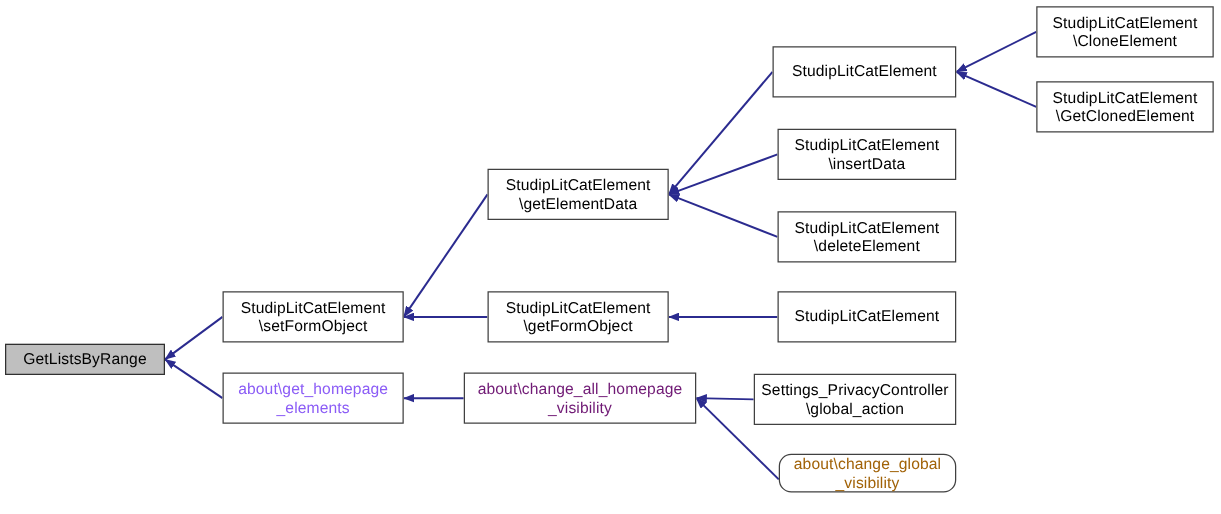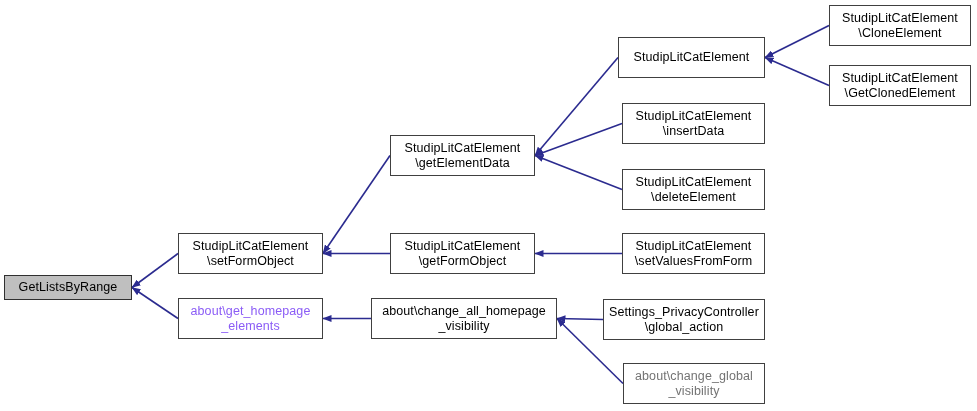--- a/index.html
+++ b/index.html
@@ -82,7 +82,7 @@
     <div class="node" title="StudipLitCatElement\StudipLitCatElement" style="left: 618px; top: 37px; width: 147px; height: 41px; background: rgb(255, 255, 255); color: rgb(0, 0, 0);"><span class="ln">StudipLitCatElement</span></div>
     <div class="node" title="StudipLitCatElement\insertData" style="left: 622px; top: 103px; width: 143px; height: 41px; background: rgb(255, 255, 255); color: rgb(0, 0, 0);"><span class="ln">StudipLitCatElement</span><span class="ln">\insertData</span></div>
     <div class="node" title="StudipLitCatElement\deleteElement" style="left: 622px; top: 169px; width: 143px; height: 41px; background: rgb(255, 255, 255); color: rgb(0, 0, 0);"><span class="ln">StudipLitCatElement</span><span class="ln">\deleteElement</span></div>
-    <div class="node" title="StudipLitCatElement\setValuesFromForm" style="left: 622px; top: 233px; width: 143px; height: 41px; background: rgb(255, 255, 255); color: rgb(0, 0, 0);"><span class="ln">StudipLitCatElement</span><span class="ln">\setValuesFromForm</span></div>
+    <div class="node" title="StudipLitCatElement\setValuesFromForm" style="left: 622px; top: 233px; width: 143px; height: 41px; background: rgb(255, 255, 255); color: rgb(0, 0, 0);"><span class="ln">StudipLitCatElement</span></div>
     <div class="node" title="Settings_PrivacyController\global_action" style="left: 603px; top: 299px; width: 162px; height: 41px; background: rgb(255, 255, 255); color: rgb(0, 0, 0); align-items: center;"><span class="ln">Settings_PrivacyController</span><span class="ln">\global_action</span></div>
     <div class="node" title="about\change_global_visibility" style="left: 623px; top: 363px; width: 142px; height: 41px; background: rgb(255, 255, 255); color: #737373;"><span class="ln">about\change_global</span><span class="ln">_visibility</span></div>
     <div class="node" title="StudipLitCatElement\CloneElement" style="left: 829px; top: 5px; width: 142px; height: 41px; background: rgb(255, 255, 255); color: rgb(0, 0, 0);"><span class="ln">StudipLitCatElement</span><span class="ln">\CloneElement</span></div>

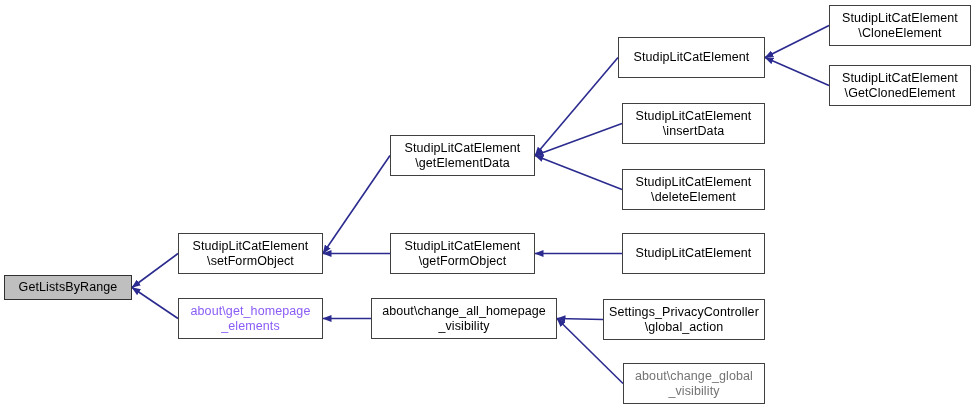--- a/index.html
+++ b/index.html
@@ -78,7 +78,7 @@
     <div class="node" title="about\get_homepage_elements" style="left: 178px; top: 298px; width: 145px; height: 41px; background: rgb(255, 255, 255); color: #8b5cf6;"><span class="ln">about\get_homepage</span><span class="ln">_elements</span></div>
     <div class="node" title="StudipLitCatElement\getElementData" style="left: 390px; top: 135px; width: 145px; height: 41px; background: rgb(255, 255, 255); color: rgb(0, 0, 0);"><span class="ln">StudipLitCatElement</span><span class="ln">\getElementData</span></div>
     <div class="node" title="StudipLitCatElement\getFormObject" style="left: 390px; top: 233px; width: 145px; height: 41px; background: rgb(255, 255, 255); color: rgb(0, 0, 0);"><span class="ln">StudipLitCatElement</span><span class="ln">\getFormObject</span></div>
-    <div class="node" title="about\change_all_homepage_visibility" style="left: 371px; top: 298px; width: 186px; height: 41px; background: rgb(255, 255, 255); color: #000000;"><span class="ln">about\change_all_homepage</span><span class="ln">_visibility</span></div>
+    <div class="node" title="about\change_all_homepage_visibility" style="left: 371px; top: 298px; width: 186px; height: 41px; background: rgb(255, 255, 255); color: #701a75;"><span class="ln">about\change_all_homepage</span><span class="ln">_visibility</span></div>
     <div class="node" title="StudipLitCatElement\StudipLitCatElement" style="left: 618px; top: 37px; width: 147px; height: 41px; background: rgb(255, 255, 255); color: rgb(0, 0, 0);"><span class="ln">StudipLitCatElement</span></div>
     <div class="node" title="StudipLitCatElement\insertData" style="left: 622px; top: 103px; width: 143px; height: 41px; background: rgb(255, 255, 255); color: rgb(0, 0, 0);"><span class="ln">StudipLitCatElement</span><span class="ln">\insertData</span></div>
     <div class="node" title="StudipLitCatElement\deleteElement" style="left: 622px; top: 169px; width: 143px; height: 41px; background: rgb(255, 255, 255); color: rgb(0, 0, 0);"><span class="ln">StudipLitCatElement</span><span class="ln">\deleteElement</span></div>

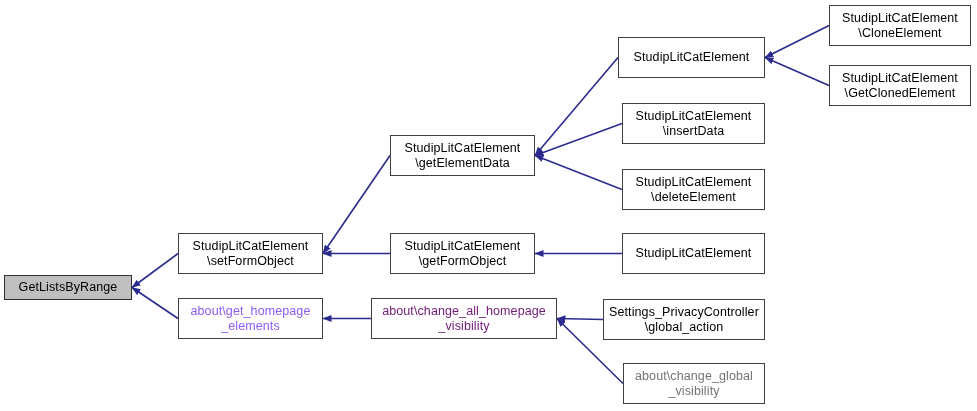--- a/index.html
+++ b/index.html
@@ -84,7 +84,7 @@
     <div class="node" title="StudipLitCatElement\deleteElement" style="left: 622px; top: 169px; width: 143px; height: 41px; background: rgb(255, 255, 255); color: rgb(0, 0, 0);"><span class="ln">StudipLitCatElement</span><span class="ln">\deleteElement</span></div>
     <div class="node" title="StudipLitCatElement\setValuesFromForm" style="left: 622px; top: 233px; width: 143px; height: 41px; background: rgb(255, 255, 255); color: rgb(0, 0, 0);"><span class="ln">StudipLitCatElement</span></div>
     <div class="node" title="Settings_PrivacyController\global_action" style="left: 603px; top: 299px; width: 162px; height: 41px; background: rgb(255, 255, 255); color: rgb(0, 0, 0); align-items: center;"><span class="ln">Settings_PrivacyController</span><span class="ln">\global_action</span></div>
-    <div class="node" title="about\change_global_visibility" style="left: 623px; top: 363px; width: 142px; height: 41px; background: rgb(255, 255, 255); color: #737373;"><span class="ln">about\change_global</span><span class="ln">_visibility</span></div>
+    <div class="node" title="about\change_global_visibility" style="left: 623px; top: 363px; width: 142px; height: 31px; background: rgb(255, 255, 255); color: #a16207; border-radius: 10px;"><span class="ln">about\change_global</span><span class="ln">_visibility</span></div>
     <div class="node" title="StudipLitCatElement\CloneElement" style="left: 829px; top: 5px; width: 142px; height: 41px; background: rgb(255, 255, 255); color: rgb(0, 0, 0);"><span class="ln">StudipLitCatElement</span><span class="ln">\CloneElement</span></div>
     <div class="node" title="StudipLitCatElement\GetClonedElement" style="left: 829px; top: 65px; width: 142px; height: 41px; background: rgb(255, 255, 255); color: rgb(0, 0, 0);"><span class="ln">StudipLitCatElement</span><span class="ln">\GetClonedElement</span></div>
   </div>

